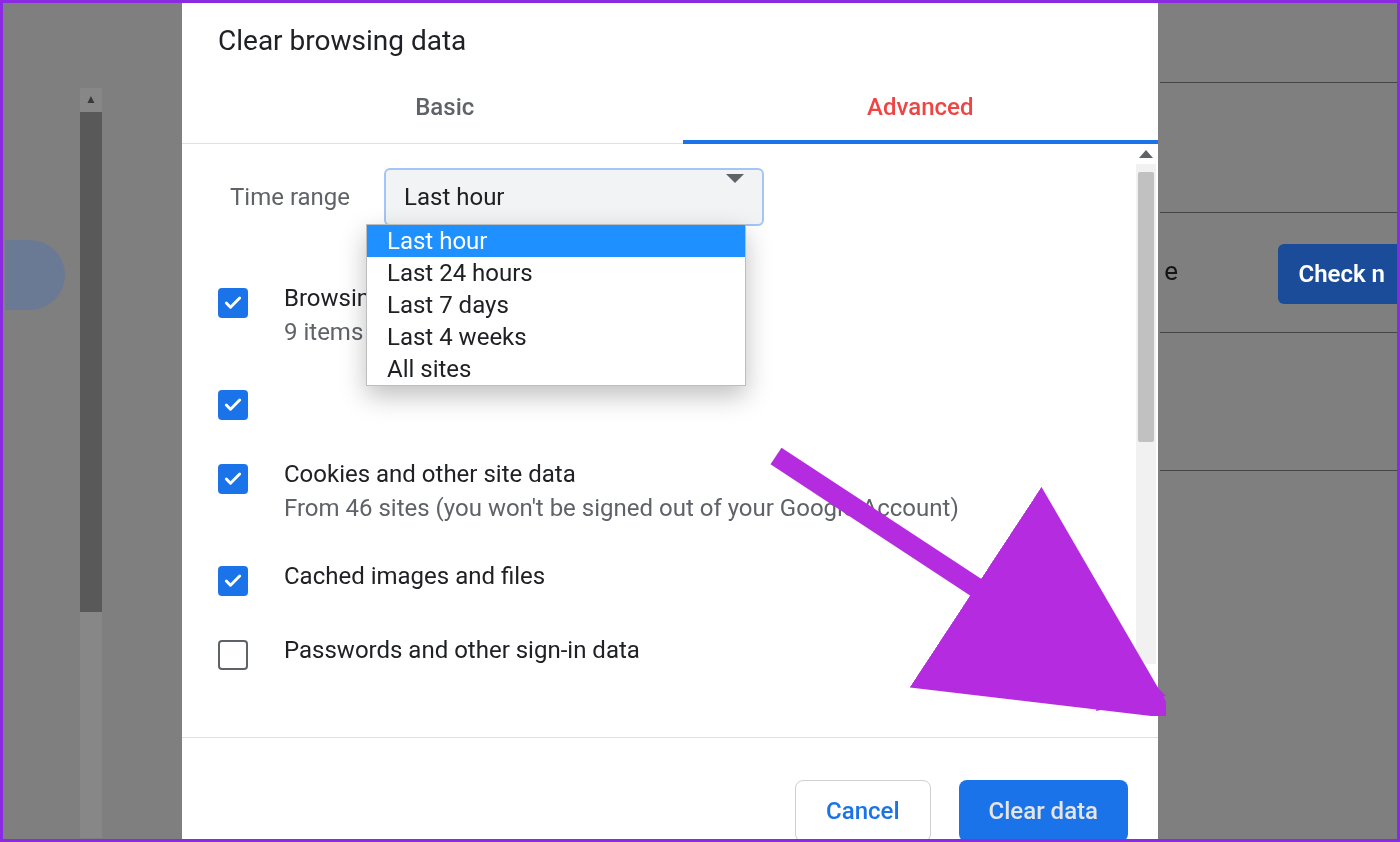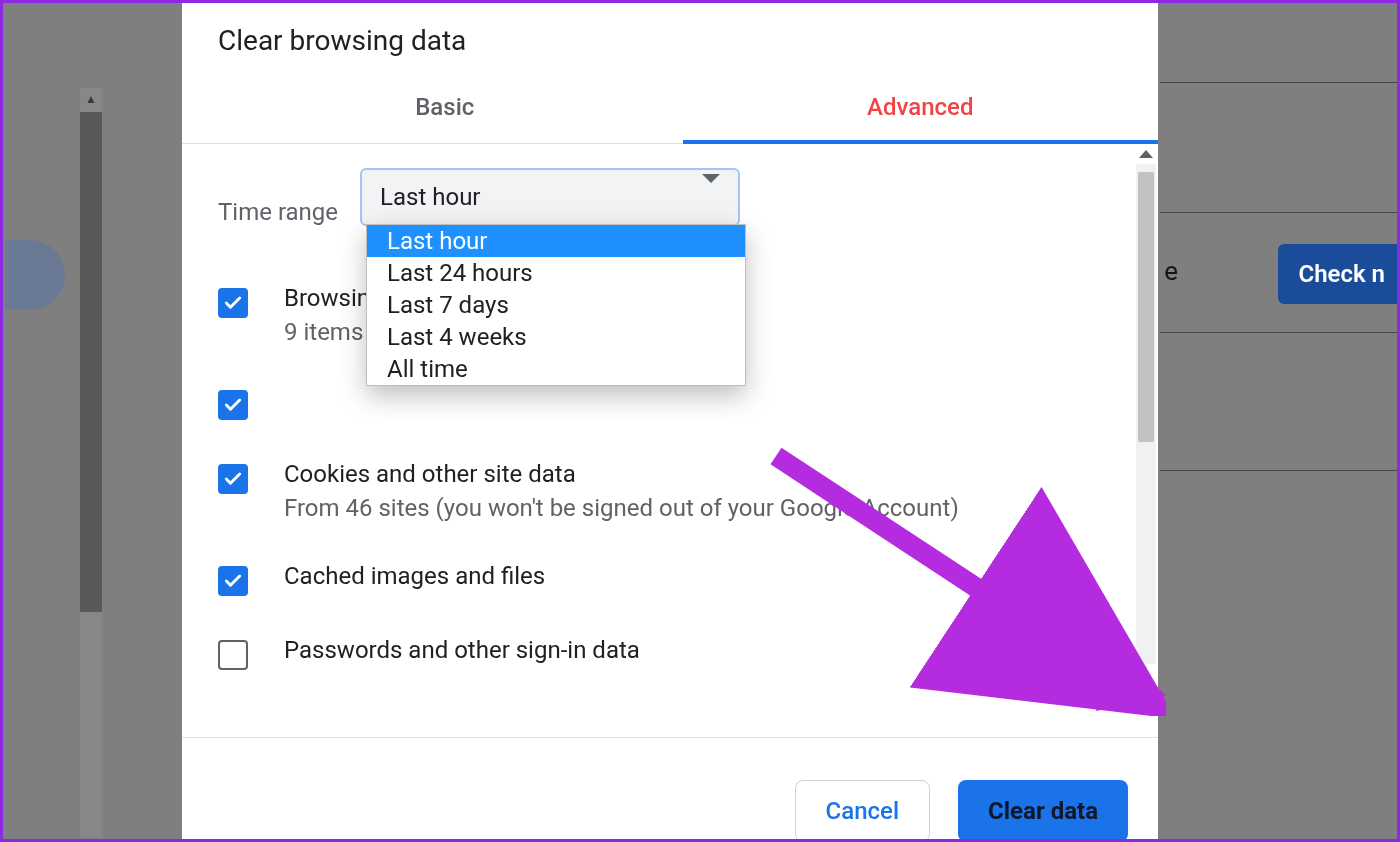--- a/index.html
+++ b/index.html
@@ -131,9 +131,10 @@
 }
 .time-row {
   display: flex;
-  align-items: flex-end;
-  gap: 22px;
+  align-items: center;
+  gap: 34px;
   margin-bottom: 58px;
+  margin-left: 12px;
 }
 .time-label {
   font-size: 24px;

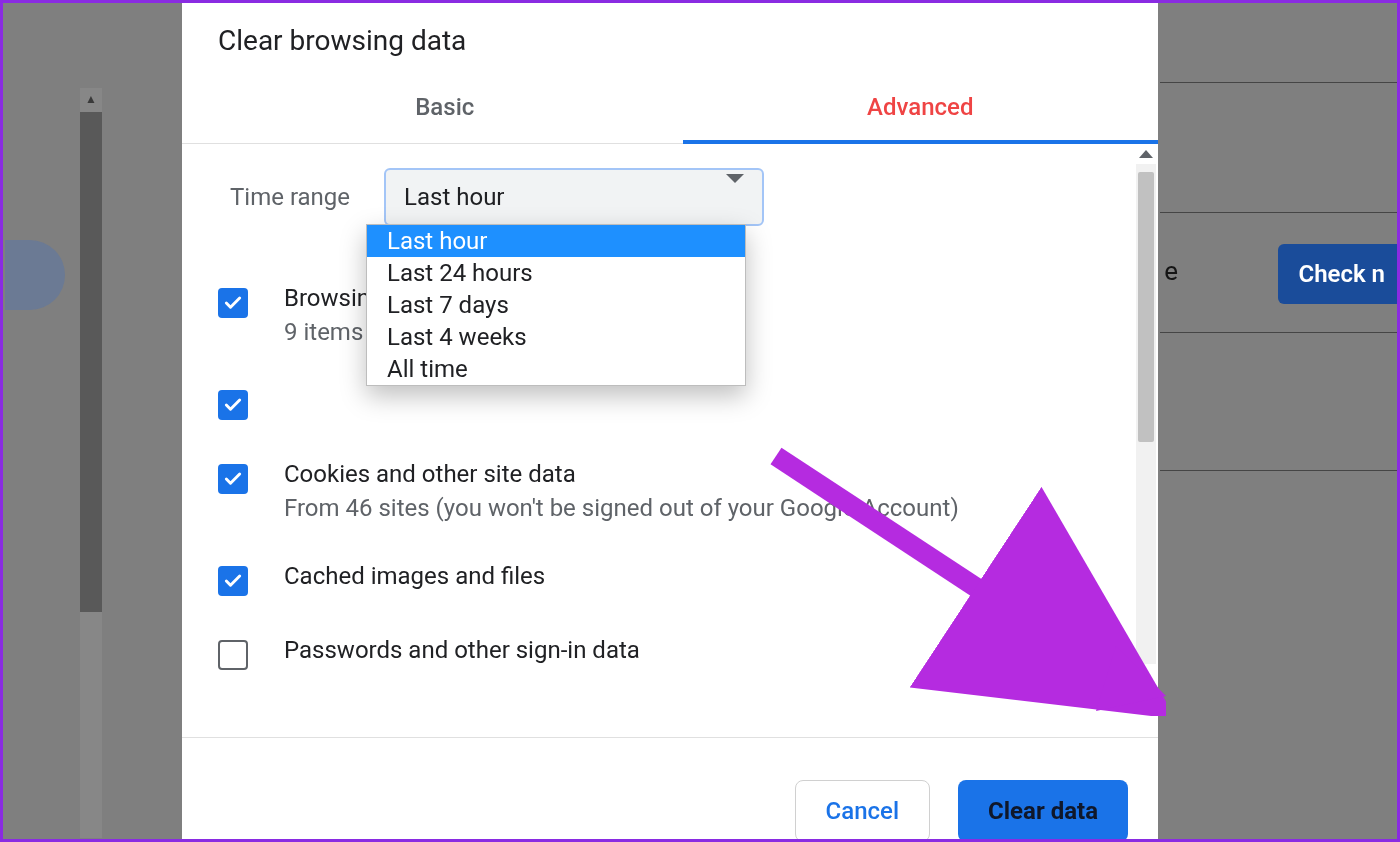--- a/index.html
+++ b/index.html
@@ -371,7 +371,7 @@
       <div class="dd-option">Last 24 hours</div>
       <div class="dd-option">Last 7 days</div>
       <div class="dd-option">Last 4 weeks</div>
-      <div class="dd-option">All time</div>
+      <div class="dd-option">All sites</div>
     </div>
 
     <div class="inner-scrollbar">

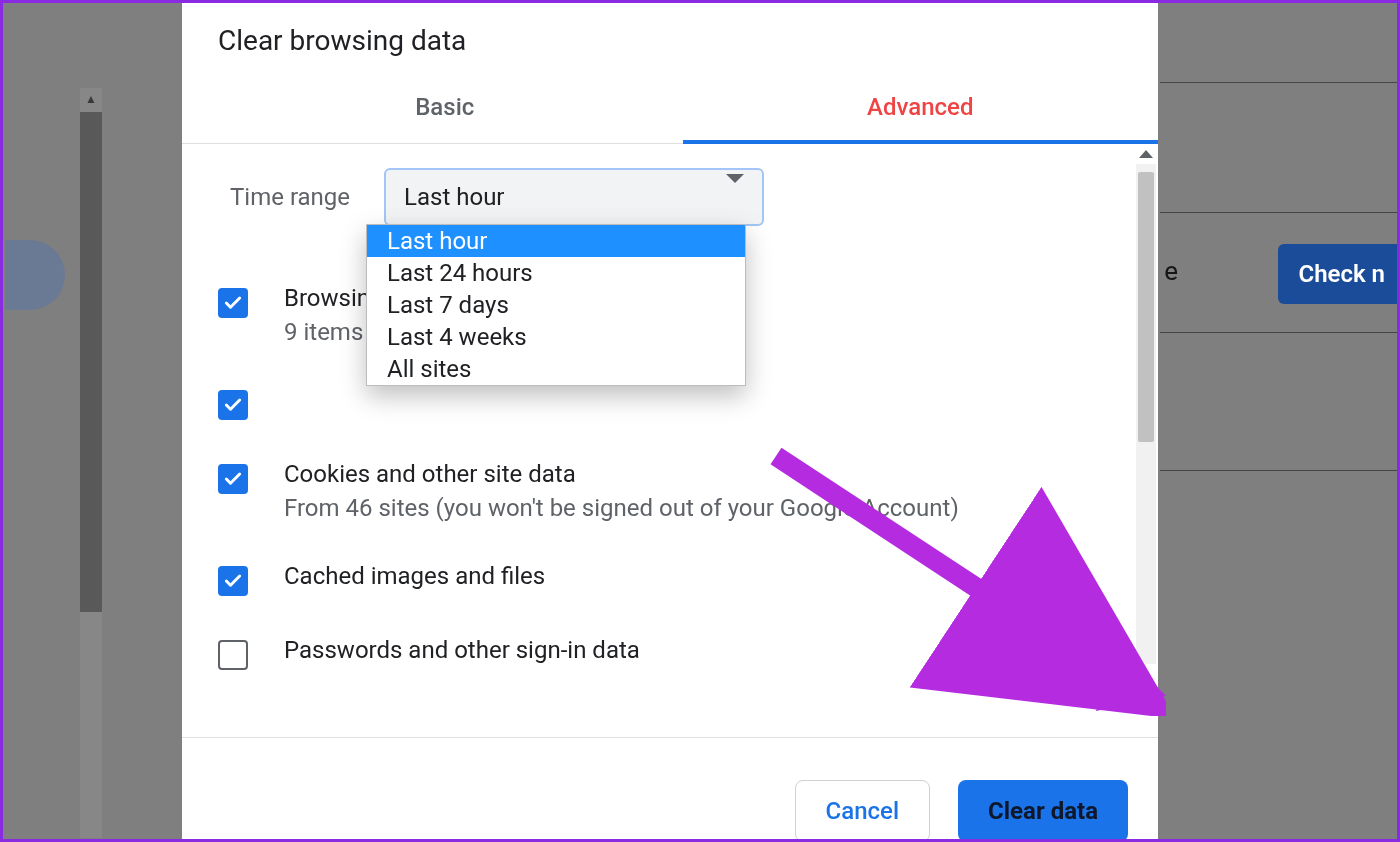--- a/index.html
+++ b/index.html
@@ -263,7 +263,7 @@
   background:#fff; color:#1a73e8; border:1px solid #d0d0d0;
 }
 .btn-clear {
-  background:#1a73e8; color:#0f172a; border:none;font-weight:bold;
+  background:#1a73e8; color:#e5e5e5; border:none;
 }
 .arrow-annotation {
   position:absolute;

